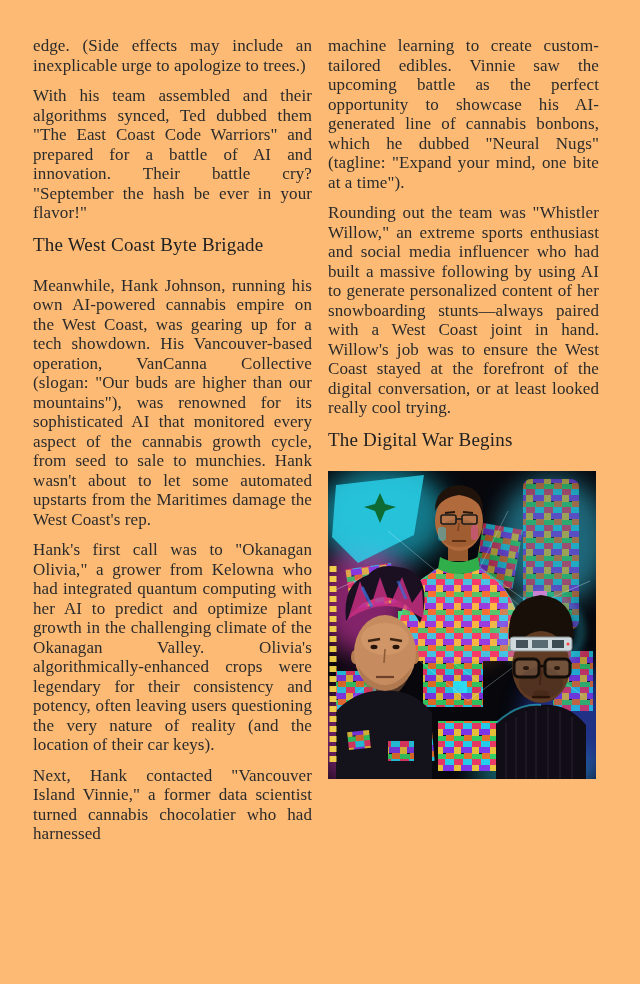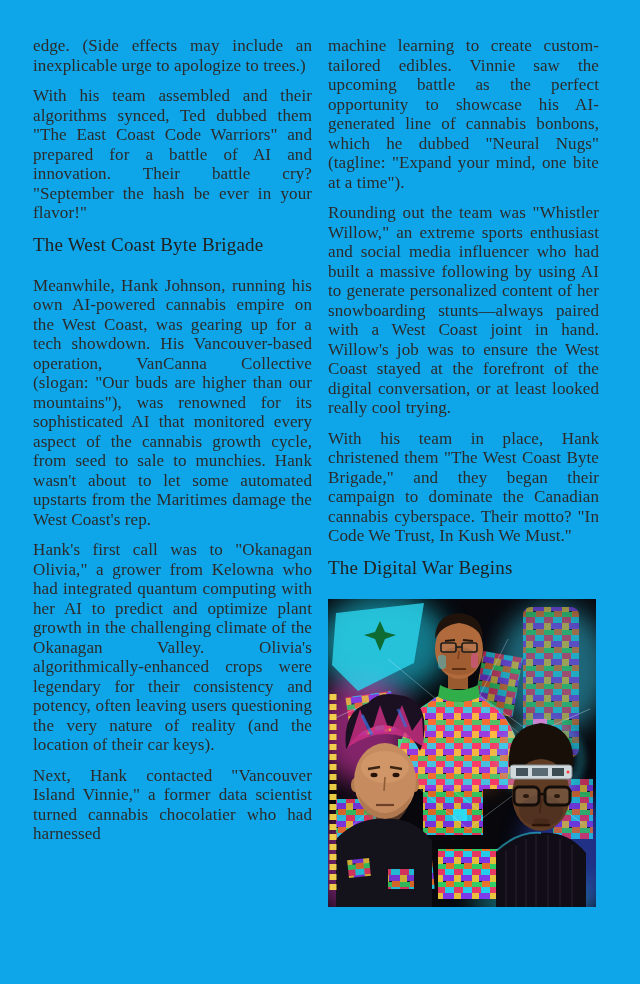--- a/index.html
+++ b/index.html
@@ -7,7 +7,7 @@
     position: relative;
     width: 640px;
     height: 984px;
-    background: #0ea5e9;
+    background: #fdba74;
     overflow: hidden;
     font-family: "Liberation Serif", serif;
     color: #2b2b2b;

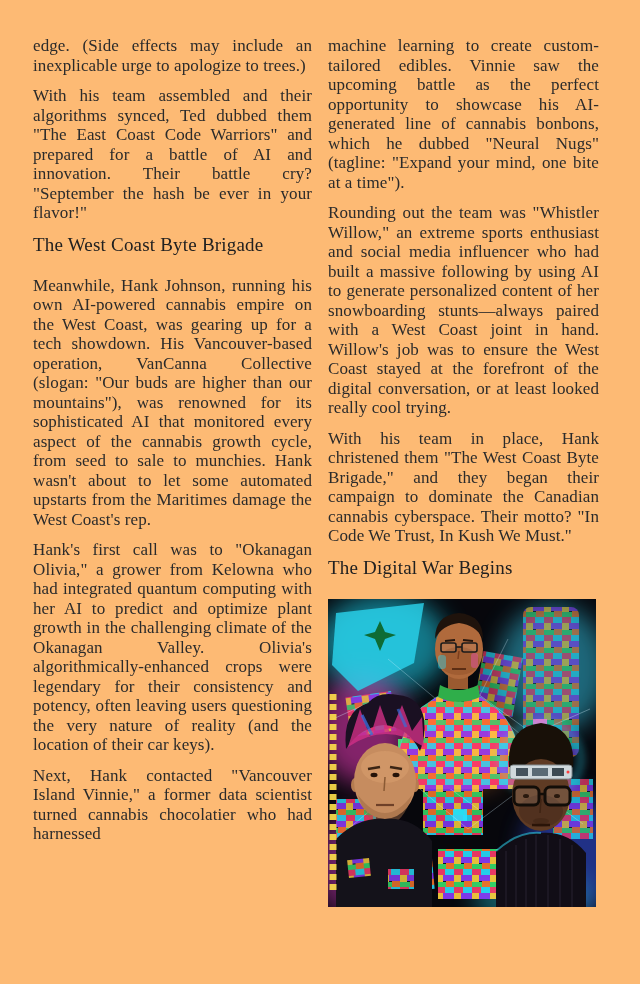--- a/index.html
+++ b/index.html
@@ -54,7 +54,6 @@
   <div class="col col-right">
     <p>machine learning to create custom-tailored edibles. Vinnie saw the upcoming battle as the perfect opportunity to showcase his AI-generated line of cannabis bonbons, which he dubbed "Neural Nugs" (tagline: "Expand your mind, one bite at a time").</p>
     <p>Rounding out the team was "Whistler Willow," an extreme sports enthusiast and social media influencer who had built a massive following by using AI to generate personalized content of her snowboarding stunts—always paired with a West Coast joint in hand. Willow's job was to ensure the West Coast stayed at the forefront of the digital conversation, or at least looked really cool trying.</p>
-    <p>With his team in place, Hank christened them "The West Coast Byte Brigade," and they began their campaign to dominate the Canadian cannabis cyberspace. Their motto? "In Code We Trust, In Kush We Must."</p>
     <h2>The Digital War Begins</h2>
 
     <figure class="illustration" aria-label="Psychedelic AI-generated collage on a black background: three cyberpunk figures — a man with glasses and a green collar at top center, a youth with pink-streaked spiky hair at bottom left, and a dark-skinned man wearing a metallic tech visor and large glasses at bottom right — surrounded by neon cyan, magenta, orange and yellow circuit-board glitch patterns, with a vertical yellow watermark strip on the left edge">

